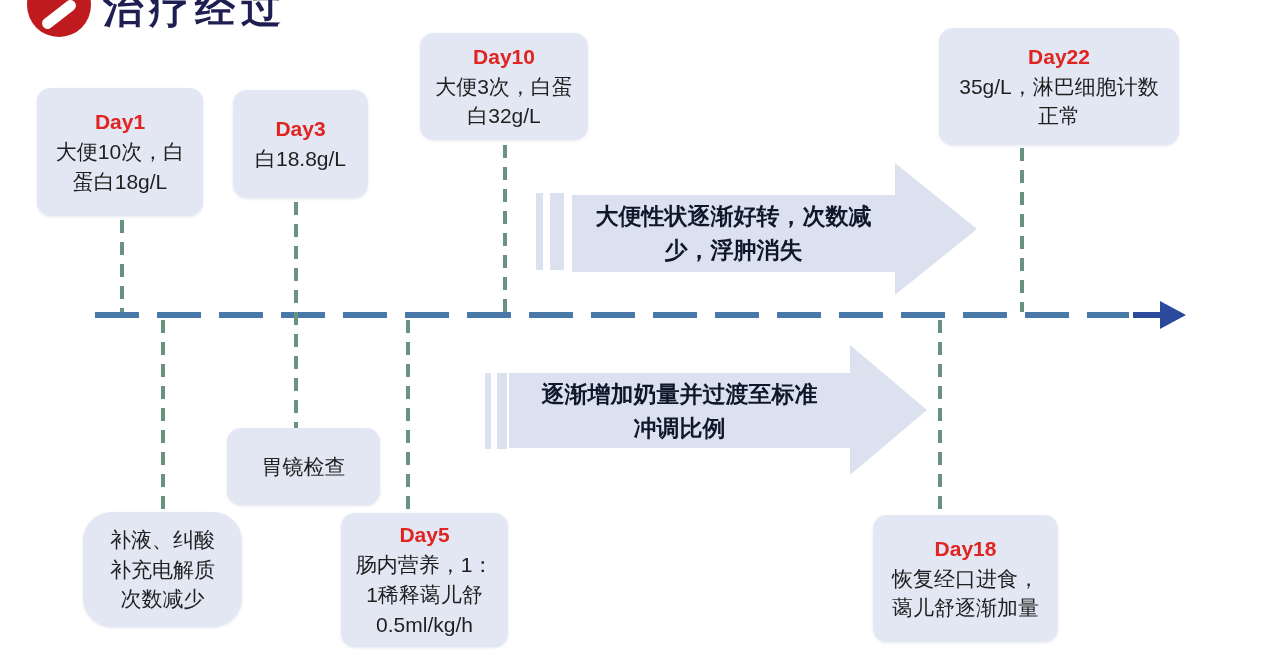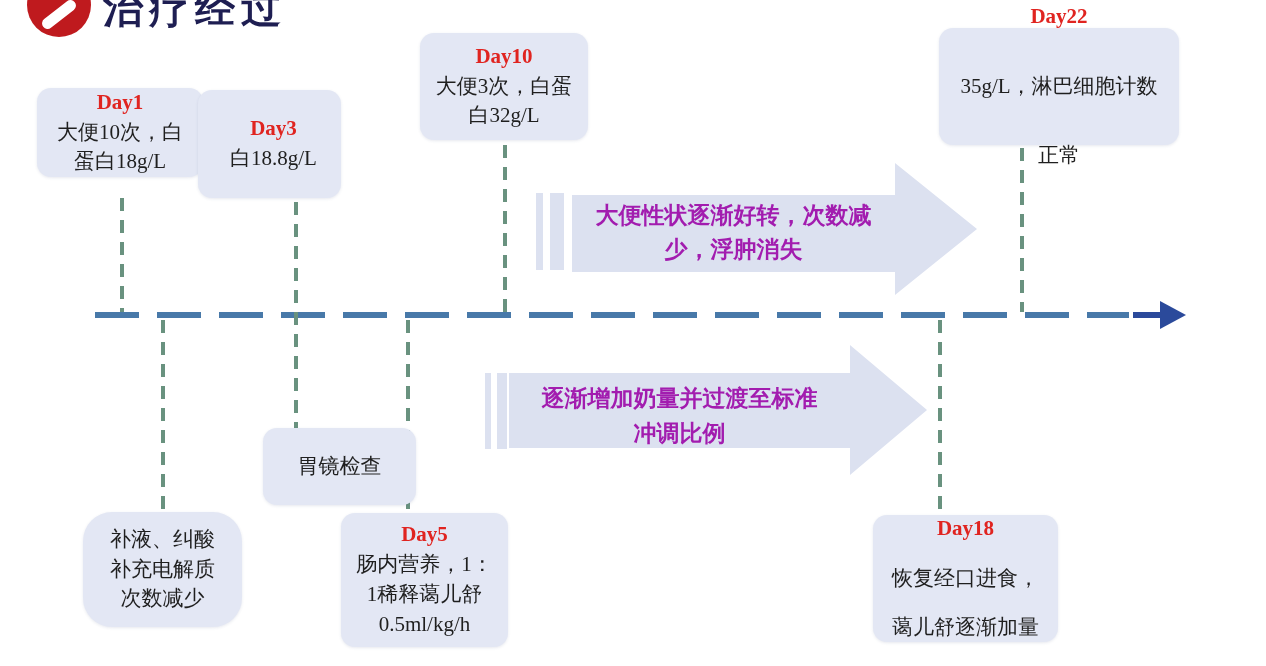--- a/index.html
+++ b/index.html
@@ -9,7 +9,7 @@
     height: 666px;
     overflow: hidden;
     background: #ffffff;
-    font-family: Liberation Serif, serif;
+    font-family: Liberation Sans, sans-serif;
   }
 
   

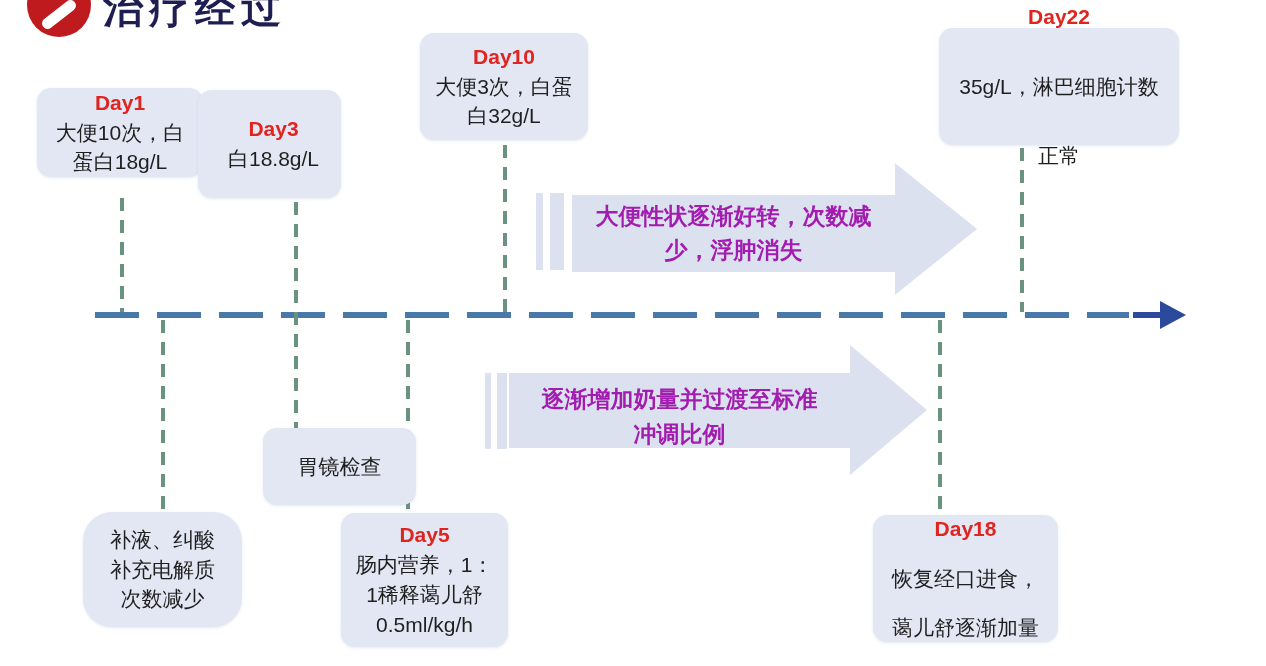--- a/index.html
+++ b/index.html
@@ -127,7 +127,7 @@
     <div>白32g/L</div>
   </div>
 
-  <div class="box" style="left:939px; top:28px; width:240px; height:117px;gap:40px;">
+  <div class="box" style="left:939px; top:28px; width:240px; height:117px;">
     <div class="day">Day22</div>
     <div>35g/L，淋巴细胞计数</div>
     <div>正常</div>

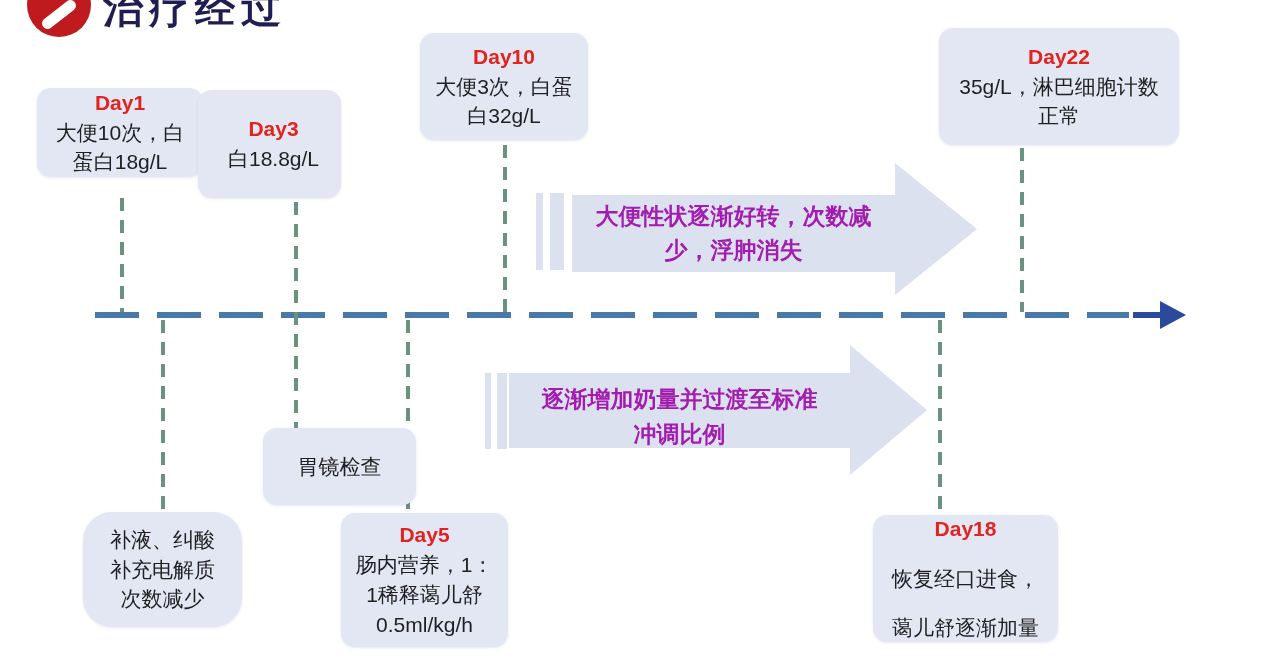--- a/index.html
+++ b/index.html
@@ -110,7 +110,7 @@
   <div class="conn" style="left:938px; top:320px; height:195px;"></div>
   <div class="conn" style="left:1020px; top:148px; height:164px;"></div>
 
-  <div class="box" style="left:37px; top:88px; width:166px; height:89px;">
+  <div class="box" style="left:37px; top:88px; width:166px; height:128px;">
     <div class="day">Day1</div>
     <div>大便10次，白</div>
     <div>蛋白18g/L</div>

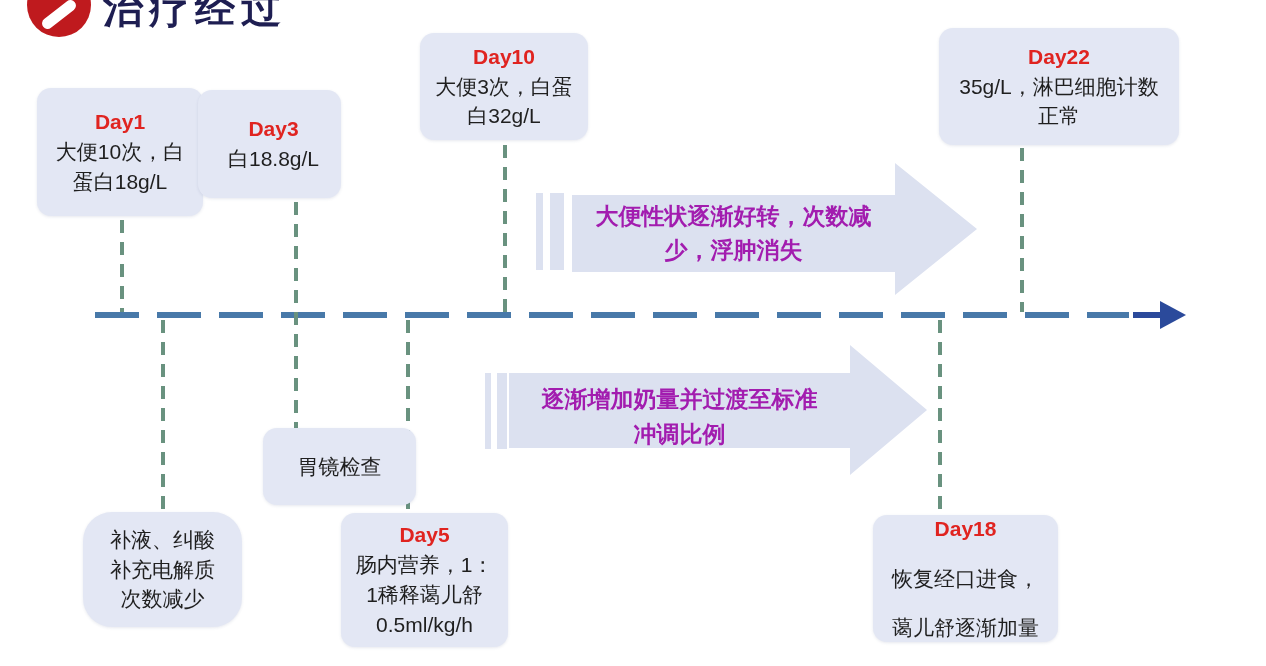--- a/index.html
+++ b/index.html
@@ -116,7 +116,7 @@
     <div>蛋白18g/L</div>
   </div>
 
-  <div class="box" style="left:198px; top:90px; width:135px; height:108px;padding-left:8px;">
+  <div class="box" style="left:233px; top:90px; width:135px; height:108px;">
     <div class="day">Day3</div>
     <div>白18.8g/L</div>
   </div>

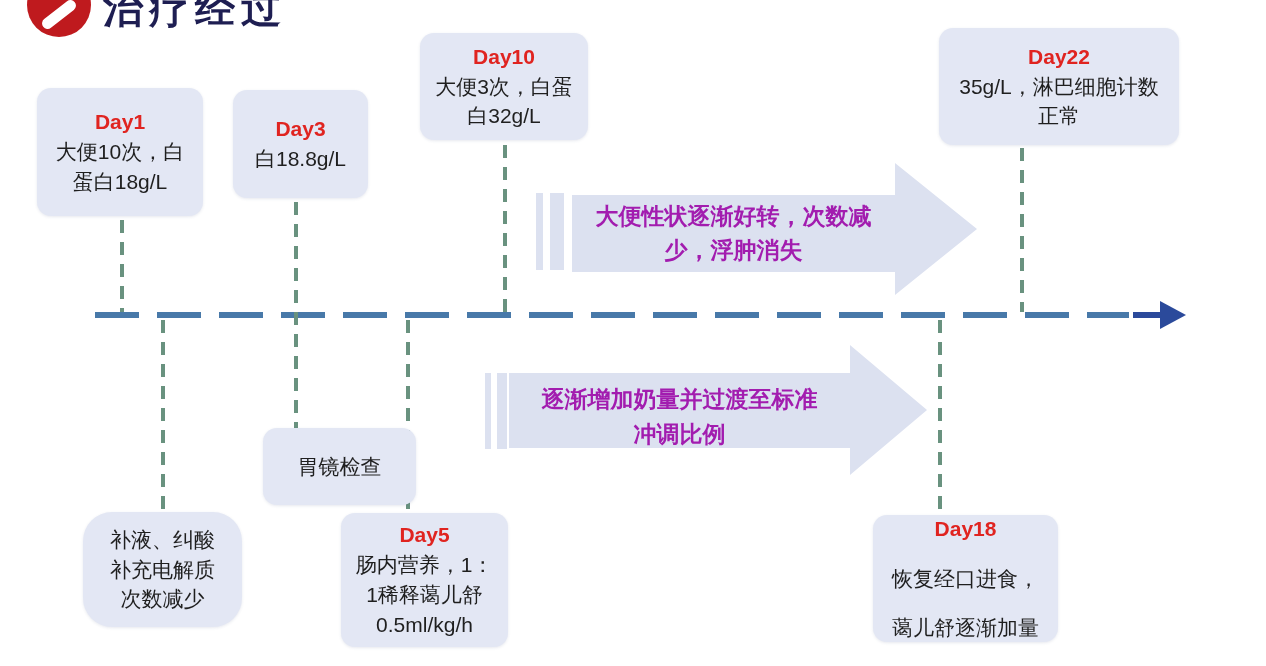--- a/index.html
+++ b/index.html
@@ -84,7 +84,7 @@
     align-items: center; justify-content: center;
     text-align: center;
     font-size: 23px; line-height: 1.5; font-weight: 600;
-    color: #a21caf;
+    color: #0f172a;
   }
   .banner-text span { display: block; max-width: 292px; }
 </style>

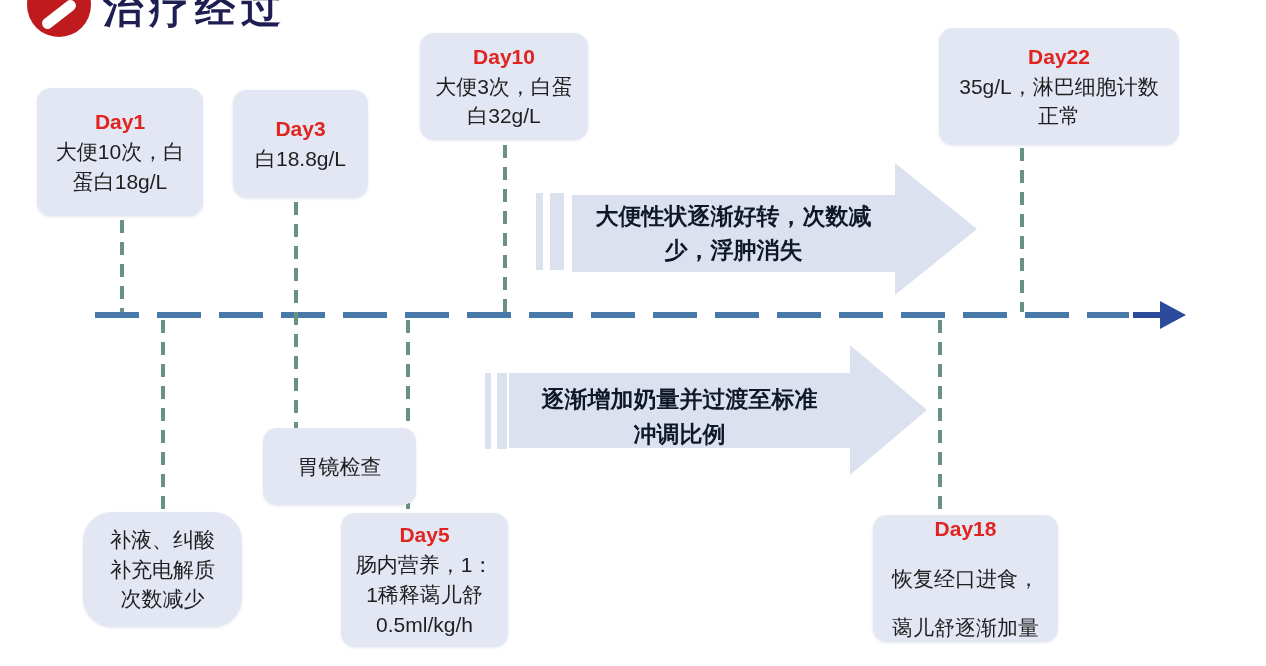--- a/index.html
+++ b/index.html
@@ -173,7 +173,7 @@
       <rect class="shape" x="19" y="28" width="10" height="76"></rect>
       <polygon class="shape" points="31,28 372,28 372,0 449,65 372,130 372,103 31,103"></polygon>
     </svg>
-    <div class="banner-text" style="left:31px; top:26px; width:341px; height:80px;align-items:flex-end;">
+    <div class="banner-text" style="left:31px; top:26px; width:341px; height:80px;">
       <span>逐渐增加奶量并过渡至标准冲调比例</span>
     </div>
   </div>

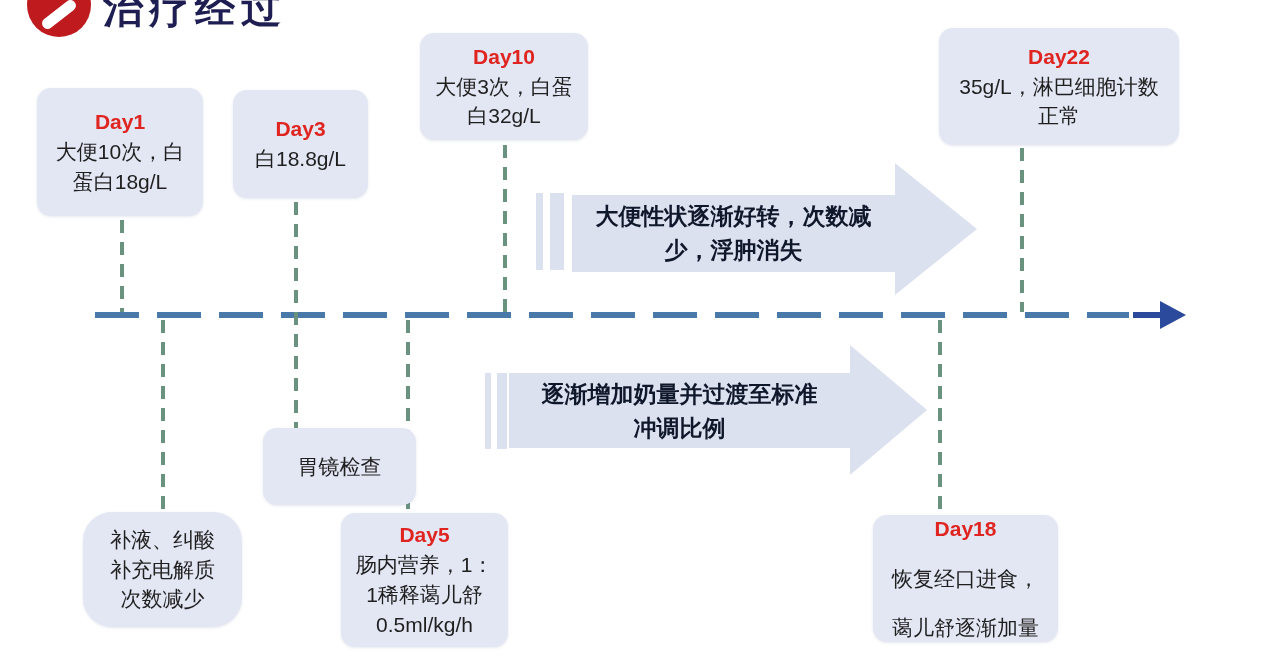--- a/index.html
+++ b/index.html
@@ -139,7 +139,7 @@
     <div>次数减少</div>
   </div>
 
-  <div class="box" style="left:227px; top:428px; width:153px; height:77px;margin-left:36px;">
+  <div class="box" style="left:227px; top:428px; width:153px; height:77px;">
     <div>胃镜检查</div>
   </div>
 

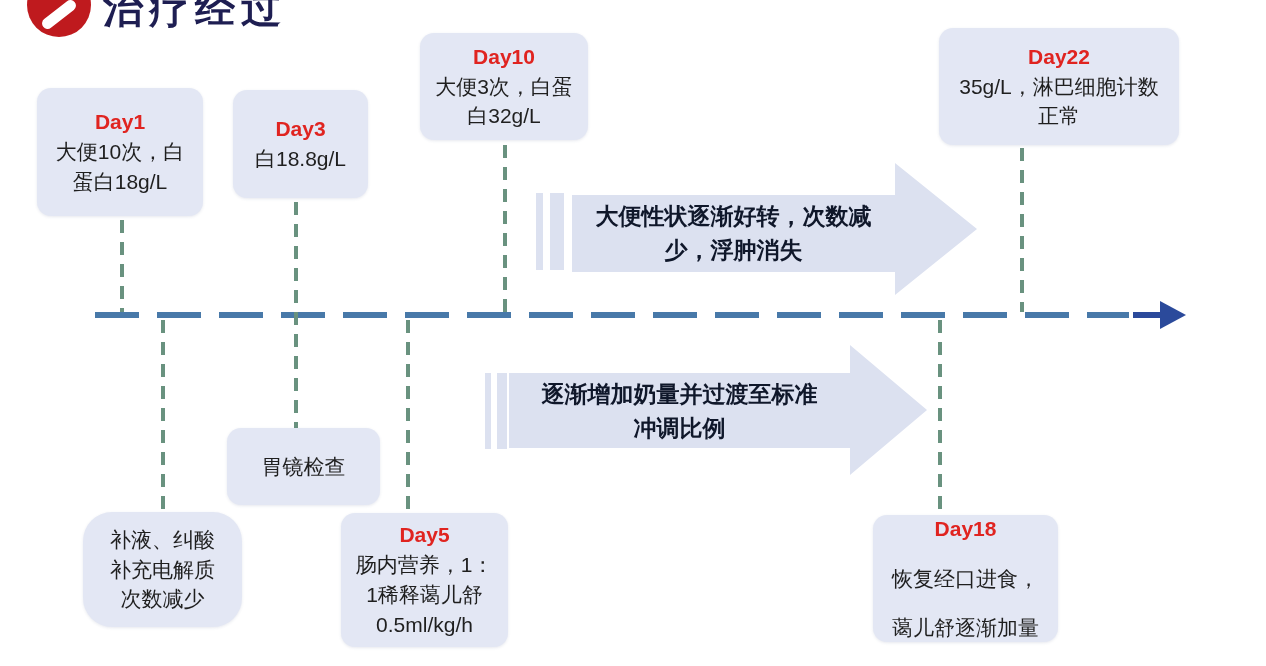--- a/index.html
+++ b/index.html
@@ -150,7 +150,7 @@
     <div>0.5ml/kg/h</div>
   </div>
 
-  <div class="box" style="left:873px; top:515px; width:185px; height:127px;gap:20px;">
+  <div class="box" style="left:873px; top:515px; width:185px; height:127px;">
     <div class="day">Day18</div>
     <div>恢复经口进食，</div>
     <div>蔼儿舒逐渐加量</div>

